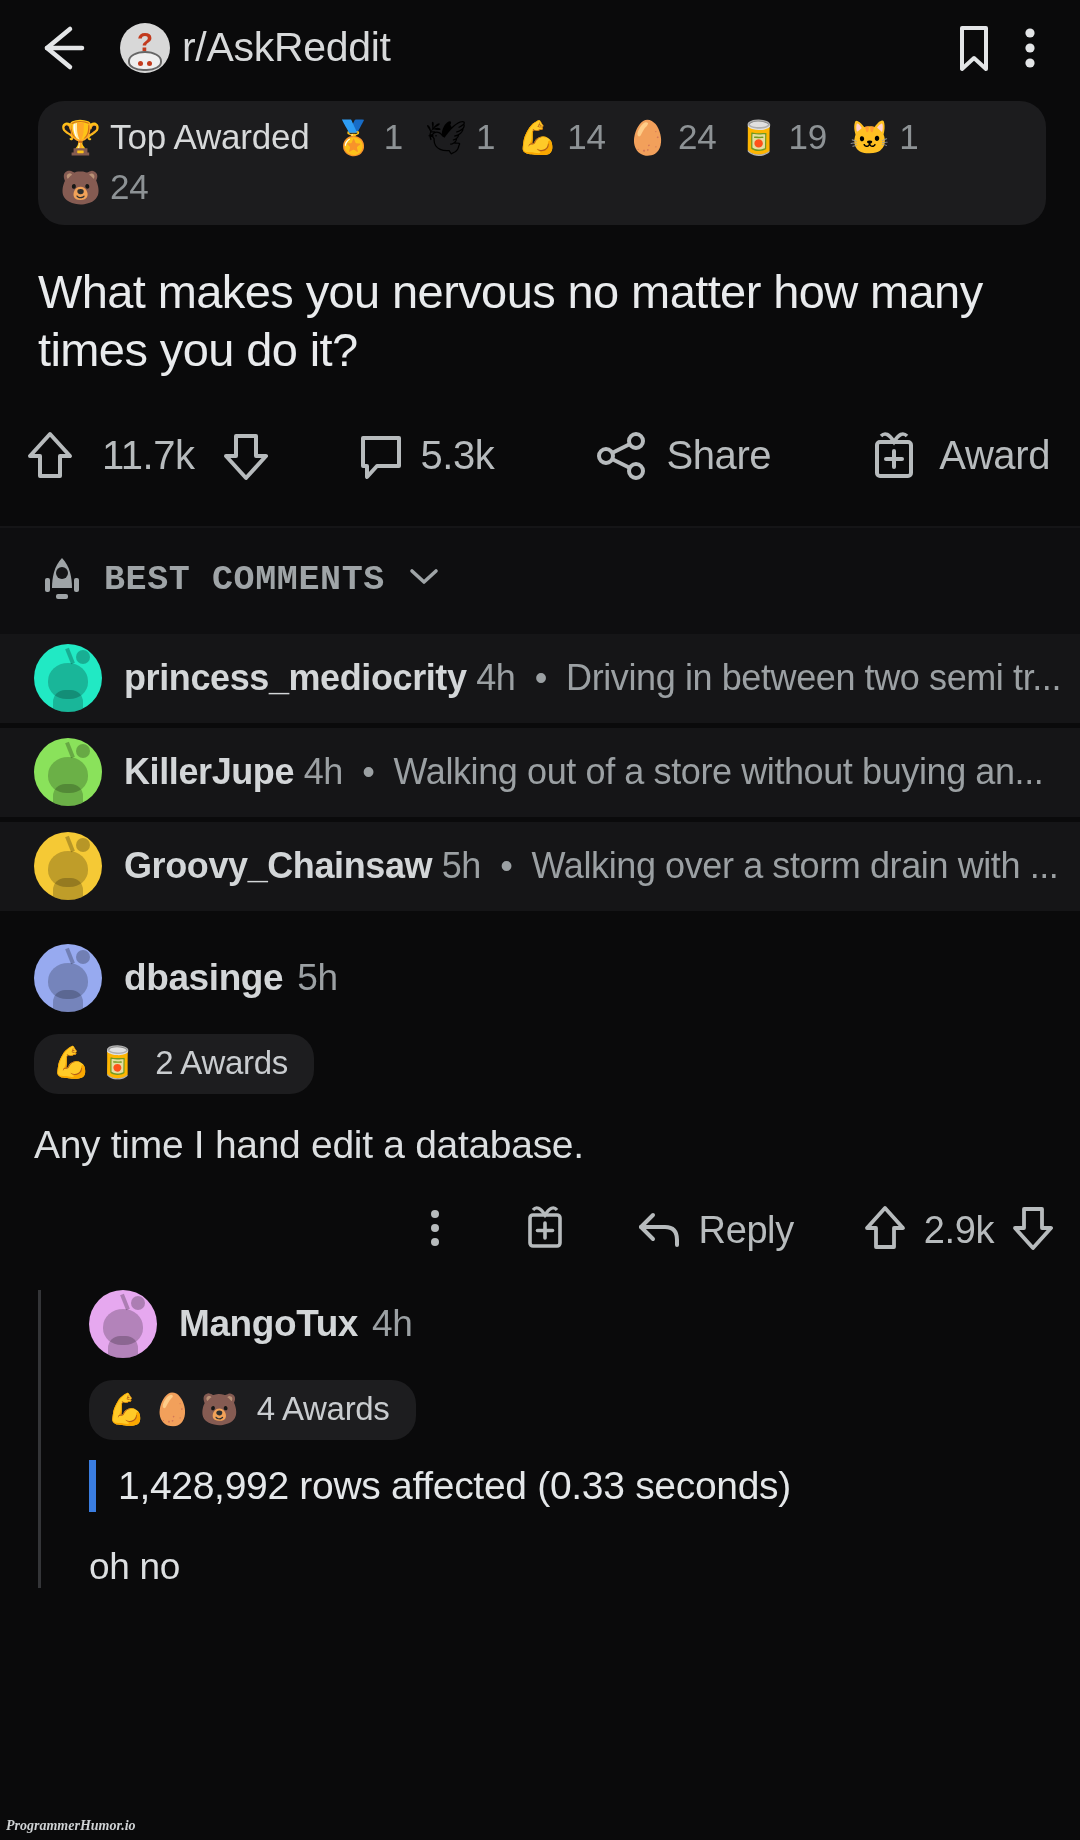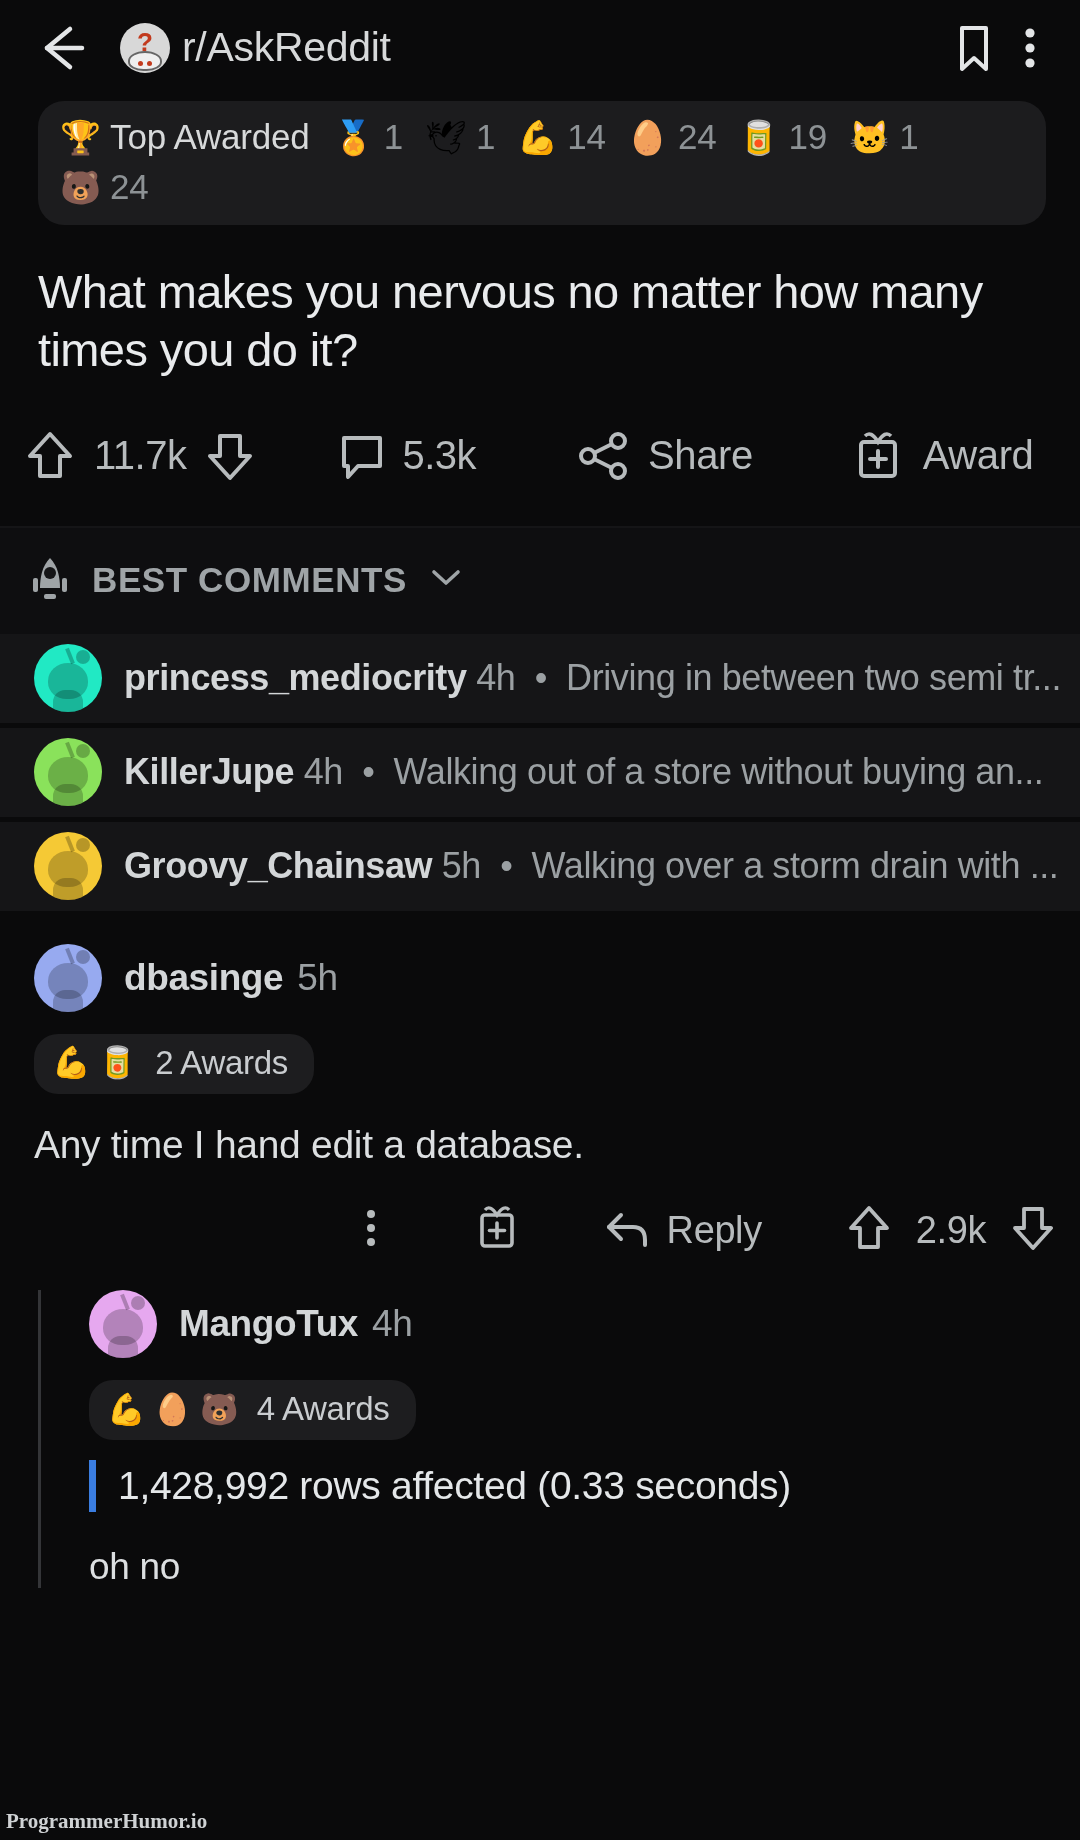--- a/index.html
+++ b/index.html
@@ -84,7 +84,7 @@
   .post-actions {
     display: flex; align-items: center;
     padding: 46px 30px 40px 22px;
-    gap: 4px;
+    gap: 12px;
   }
   .pa-group { display: flex; align-items: center; justify-content: space-between; }
   .pa-num { font-size: 40px; color: #b7bbbd; margin: 0 12px; letter-spacing: -0.5px; }

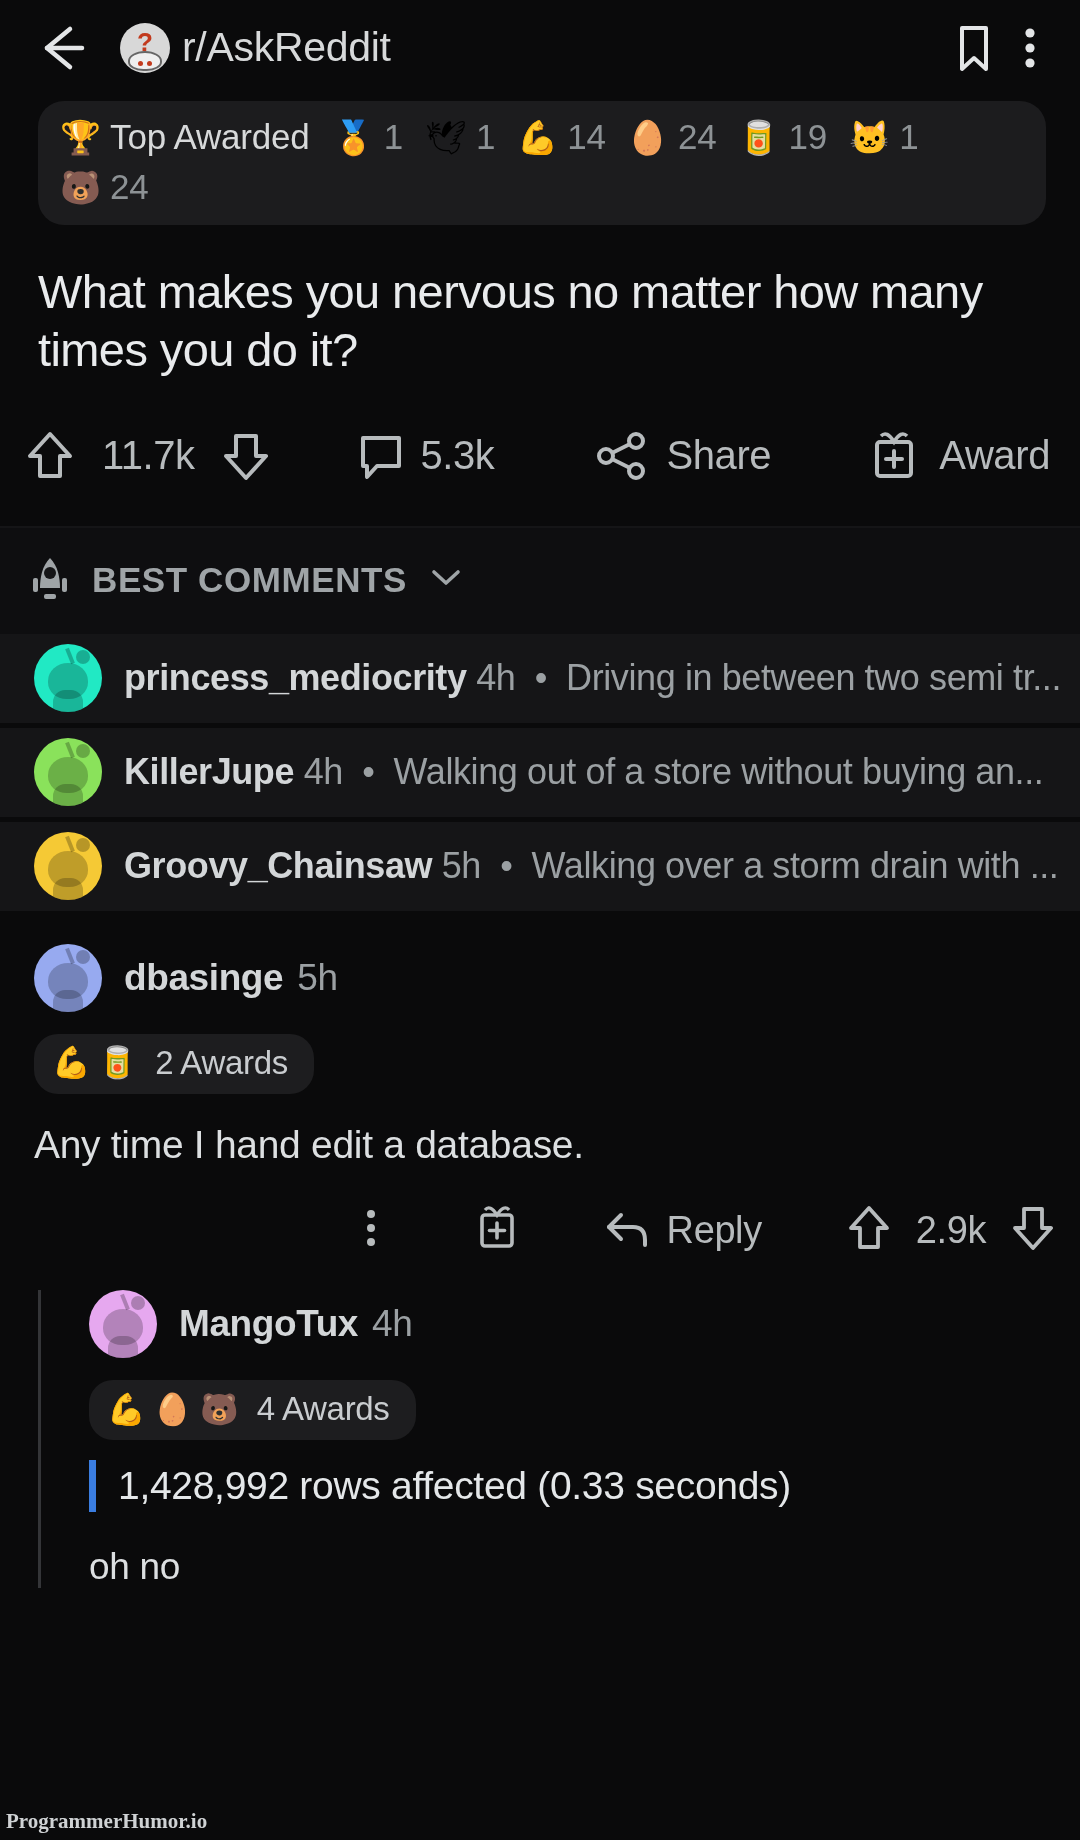--- a/index.html
+++ b/index.html
@@ -96,9 +96,10 @@
   
   .sort-header {
     display: flex; align-items: center;
-    padding: 26px 0 28px 28px;
+    padding: 26px 0 28px 40px;
     background: #0e0e10;
     border-top: 2px solid #151517;
+    font-family: Liberation Mono, monospace;
   }
   .sort-label {
     font-size: 35px; font-weight: bold; color: #9fa4a7;

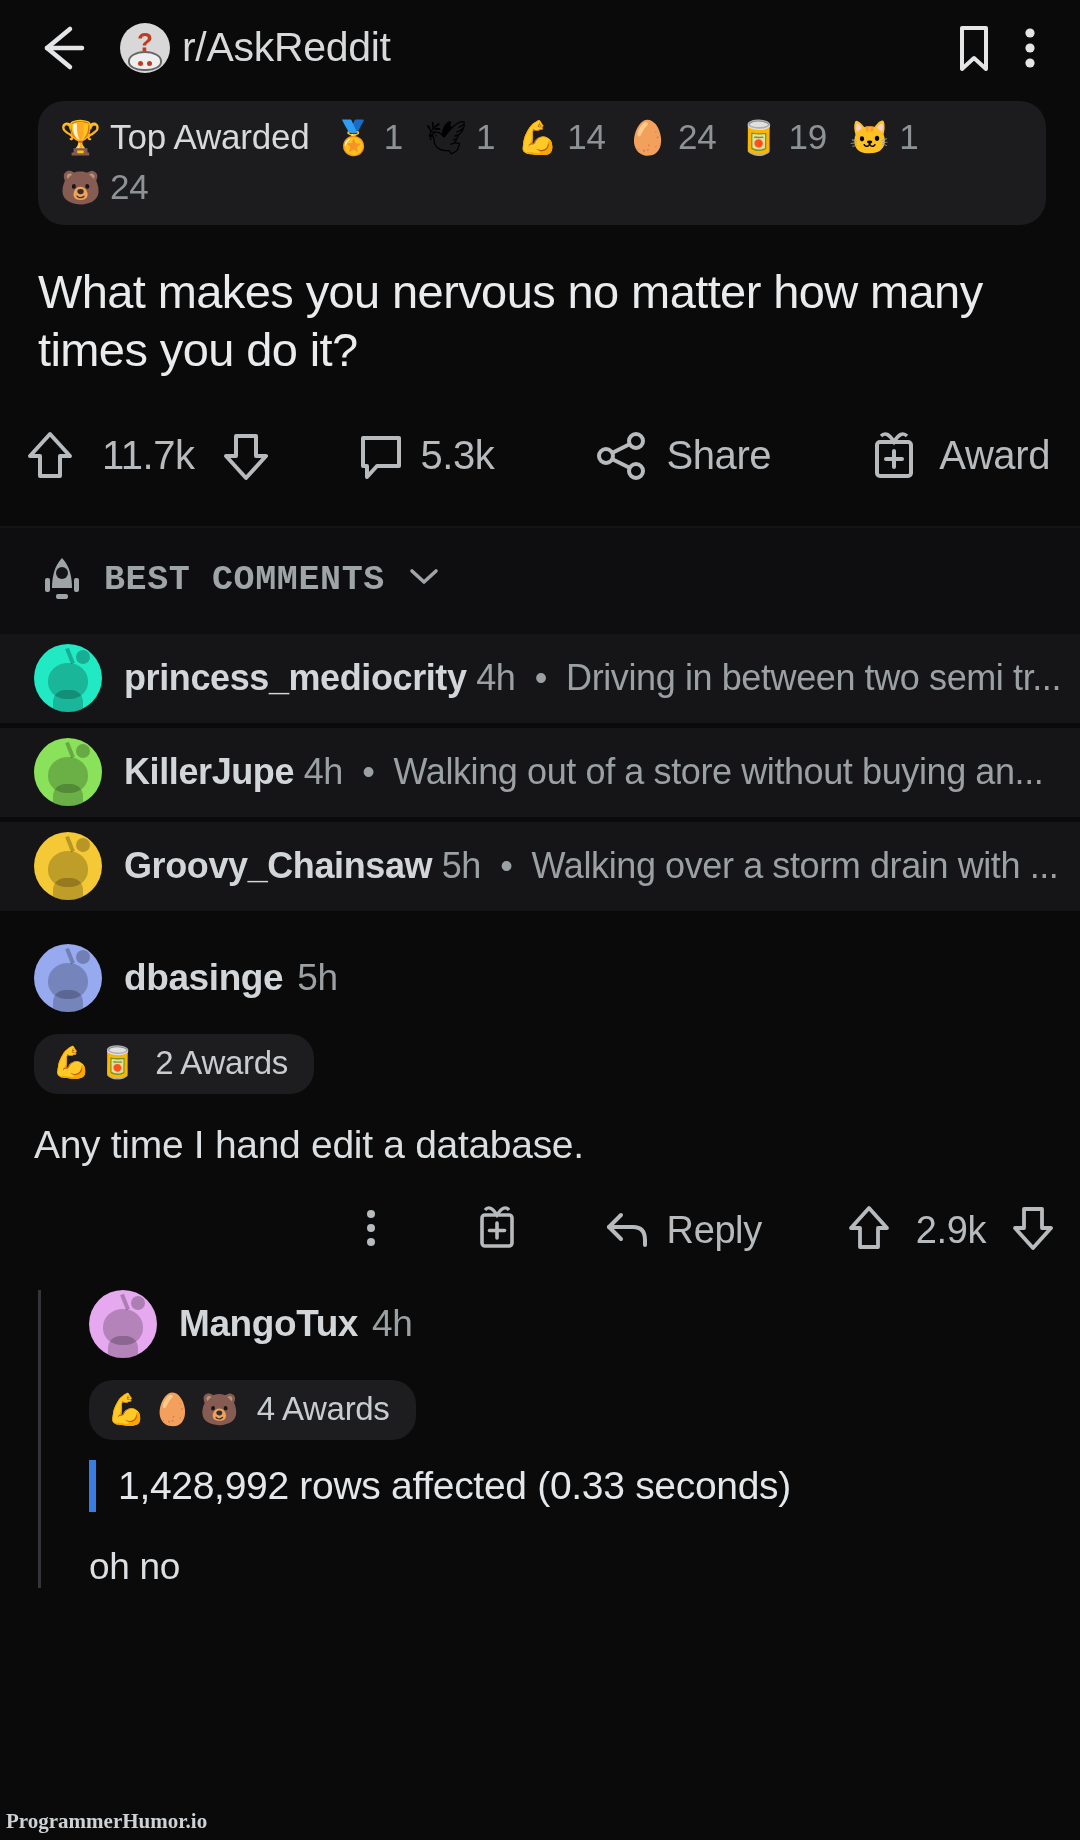--- a/index.html
+++ b/index.html
@@ -164,7 +164,7 @@
   }
   .cm-actions {
     display: flex; align-items: center; justify-content: flex-end;
-    padding: 30px 22px 8px 0; gap: 8px;
+    padding: 30px 22px 8px 0; gap: 0;
   }
   .cm-act-txt { font-size: 38px; color: #b7bbbd; margin-left: 14px; letter-spacing: -0.4px;}
   .cm-num { font-size: 38px; color: #b7bbbd; margin: 0 14px; letter-spacing: -0.4px;} .sp60 { width: 62px; } .sp70 { width: 66px; }

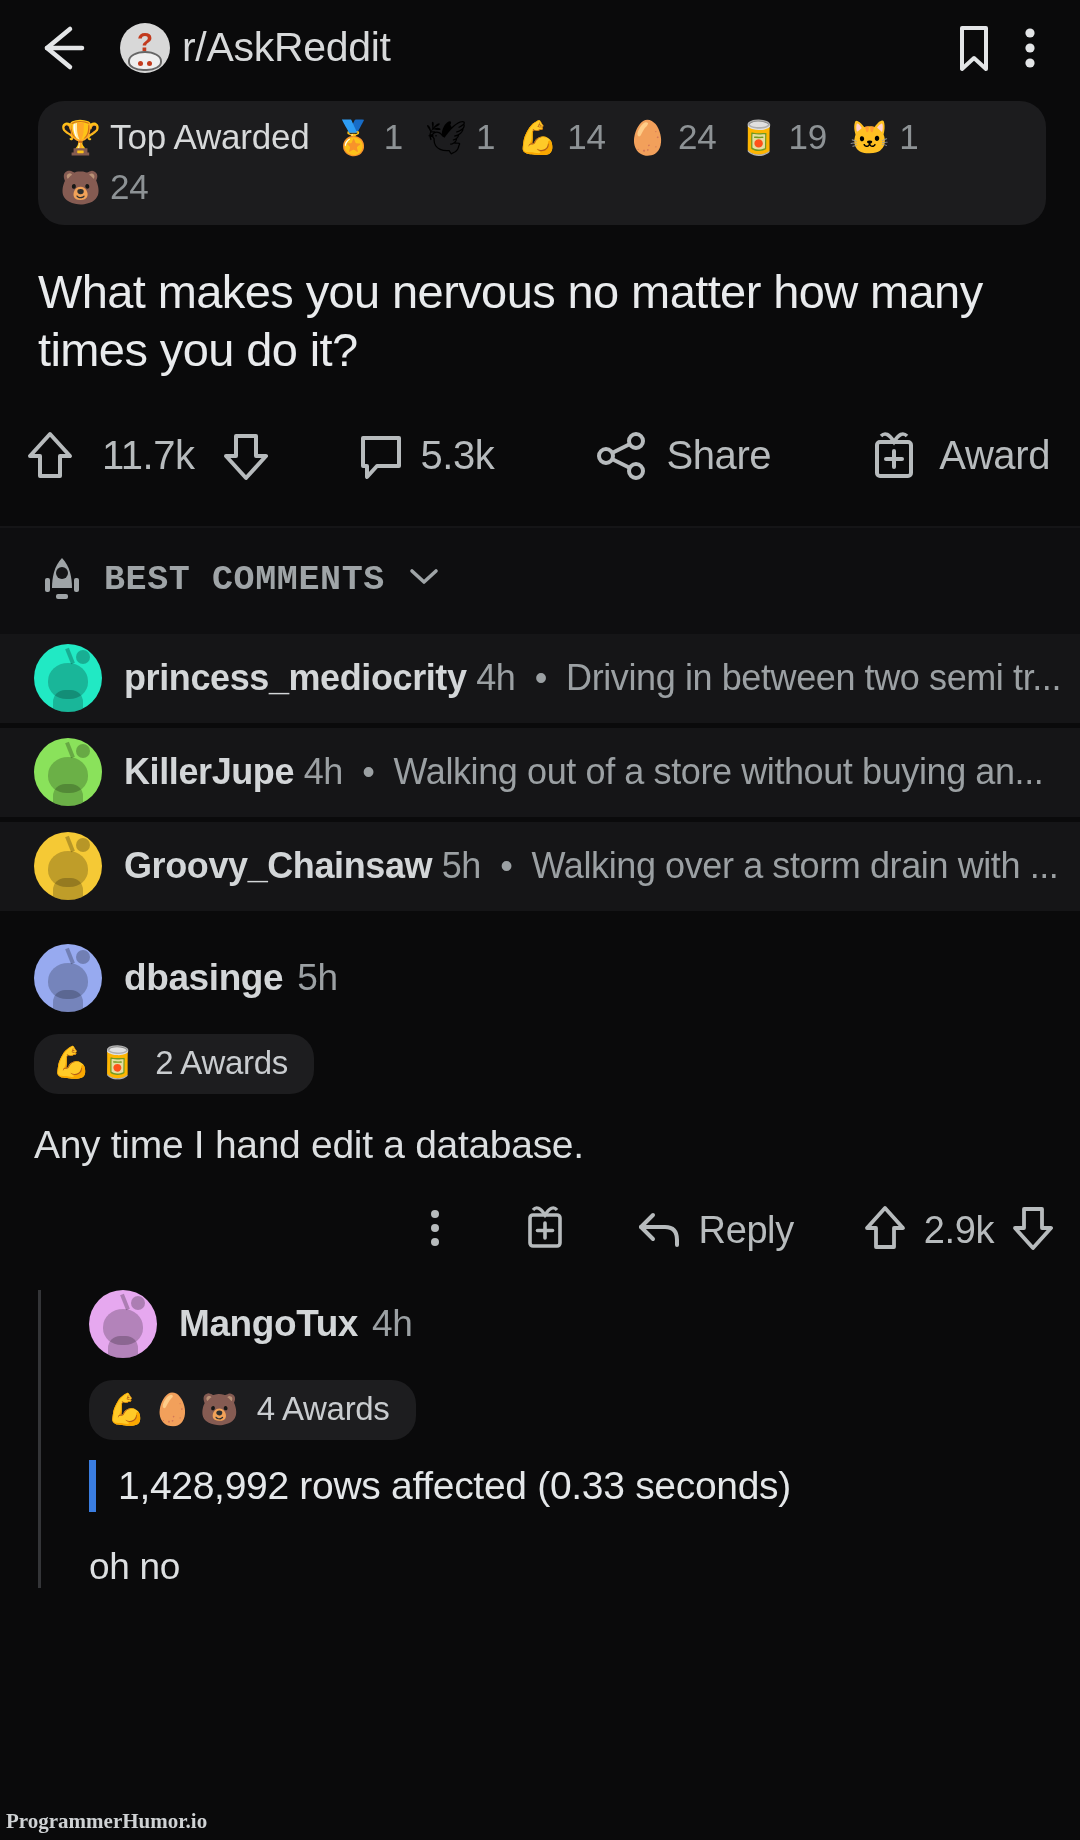--- a/index.html
+++ b/index.html
@@ -187,8 +187,8 @@
   
   .footer-mark {
     position: absolute; left: 6px; bottom: 6px;
-    font-size: 21px; color: #cfd2d4; font-weight: bold;
-    font-family: "Liberation Serif", serif;
+    font-size: 14px; color: #cfd2d4; font-weight: bold;
+    font-style: italic; font-family: "Liberation Serif", serif;
   }
 </style>
 </head>

